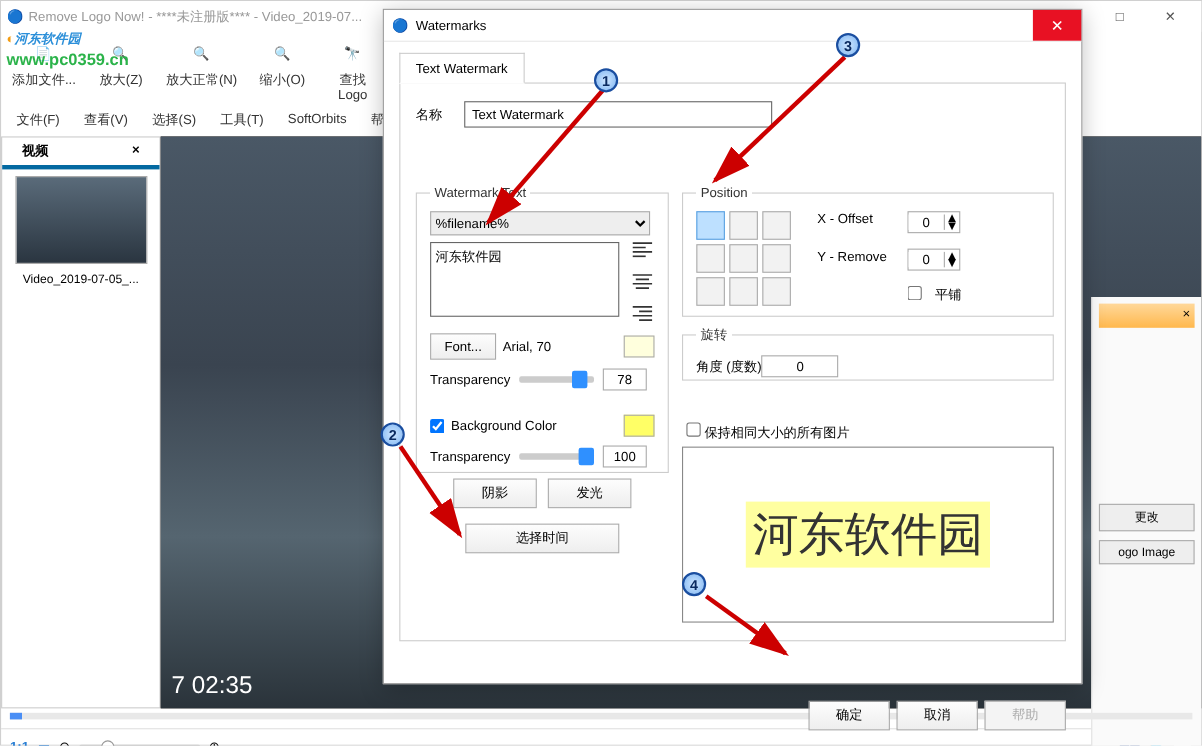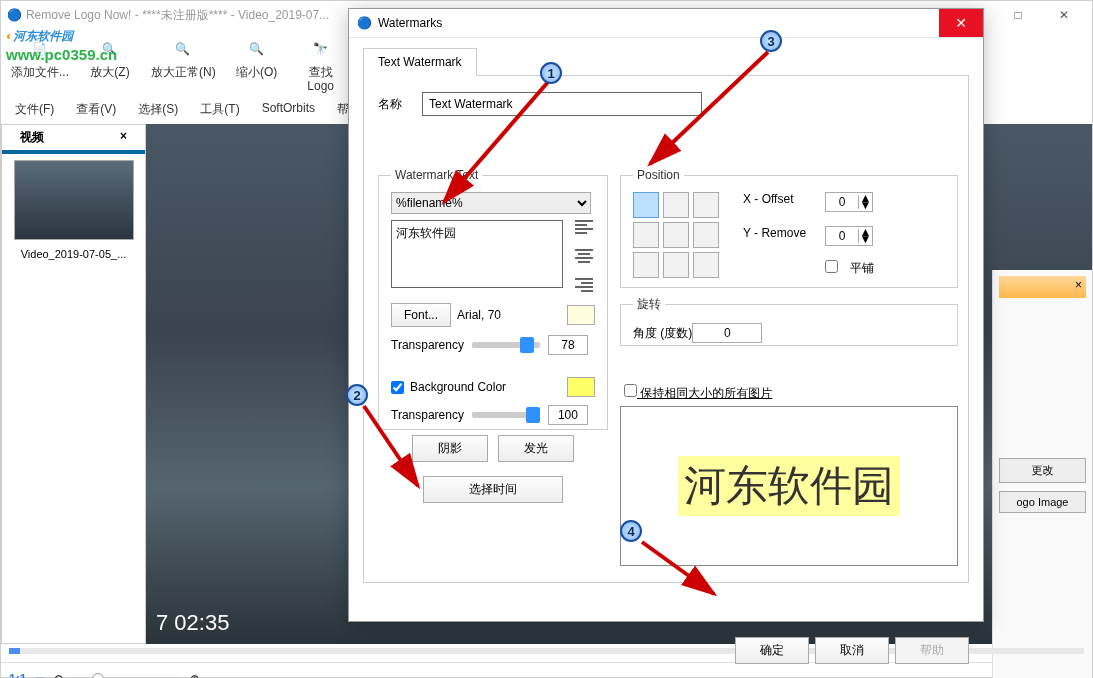--- a/index.html
+++ b/index.html
@@ -48,7 +48,7 @@
 .fs-text{width:230px;height:262px;position:absolute;left:14px;top:92px;}
 .fs-pos{width:338px;height:120px;position:absolute;left:256px;top:92px;}
 .fs-rot{width:338px;height:50px;position:absolute;left:256px;top:220px;}
-.chk-keep{position:absolute;left:260px;top:308px;text-decoration:underline;}
+.chk-keep{position:absolute;left:260px;top:308px;}
 .preview-box{position:absolute;left:256px;top:330px;width:338px;height:160px;border:1px solid #888;display:flex;align-items:center;justify-content:center;}
 .preview-text{font-size:42px;font-family:"KaiTi","STKaiti",serif;color:#333;background:#ffffa0;padding:2px 6px;}
 select.combo{width:200px;height:22px;border:1px solid #aaa;background:#eee;}

